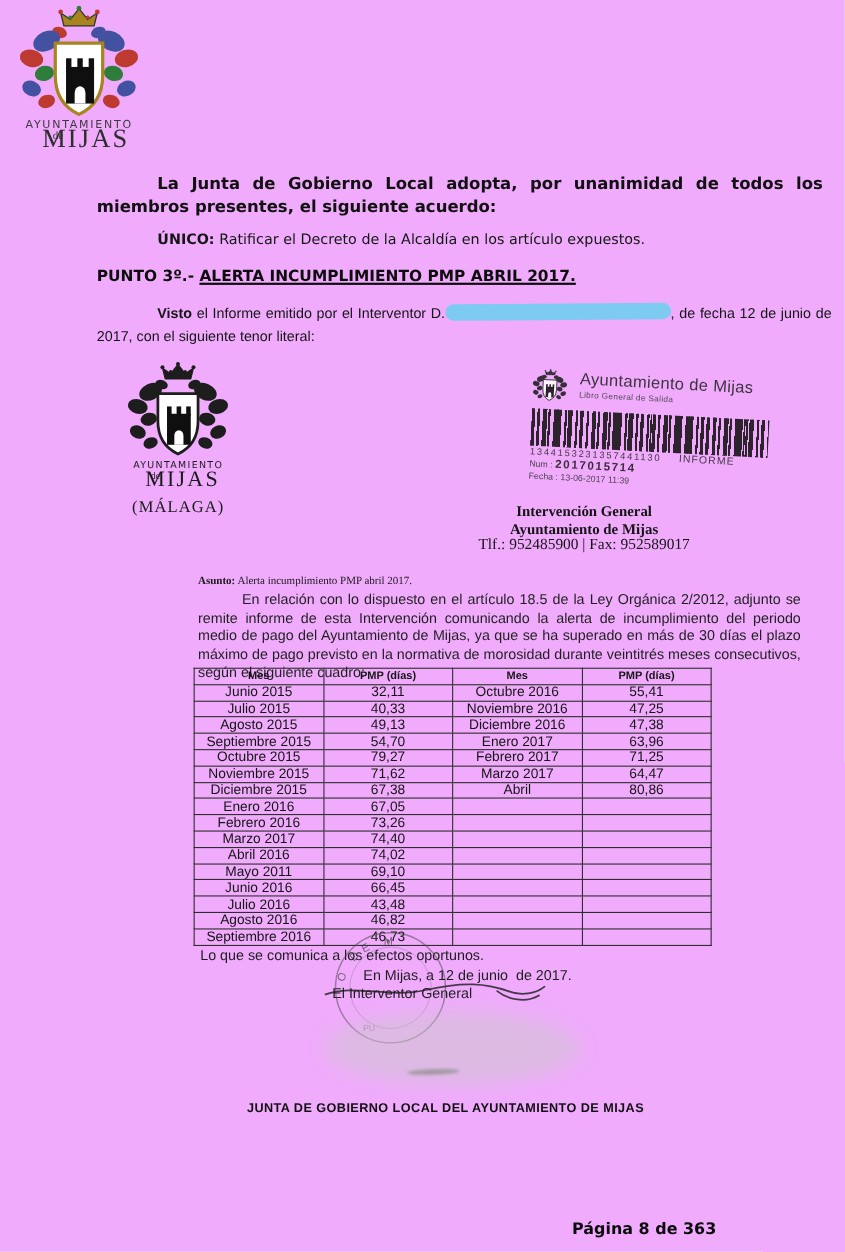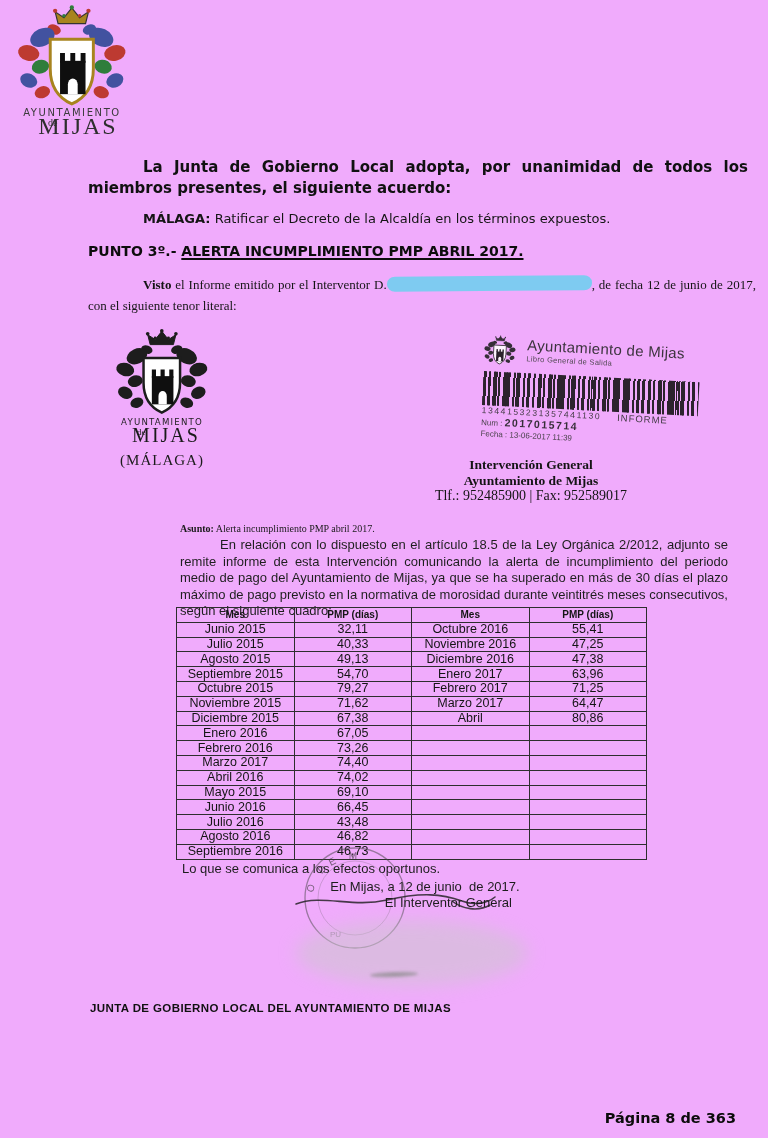--- a/index.html
+++ b/index.html
@@ -136,7 +136,7 @@
 
   <p class="p-intro">La Junta de Gobierno Local adopta, por unanimidad de todos los miembros presentes, el siguiente acuerdo:</p>
 
-  <p class="p-unico"><b>MÁLAGA:</b><span> Ratificar el Decreto de la Alcaldía en los términos expuestos.</span></p>
+  <p class="p-unico"><b>ÚNICO:</b><span> Ratificar el Decreto de la Alcaldía en los términos expuestos.</span></p>
 
   <p class="p-punto"><span>PUNTO 3º.- </span><span class="u">ALERTA INCUMPLIMIENTO PMP ABRIL 2017.</span></p>
 

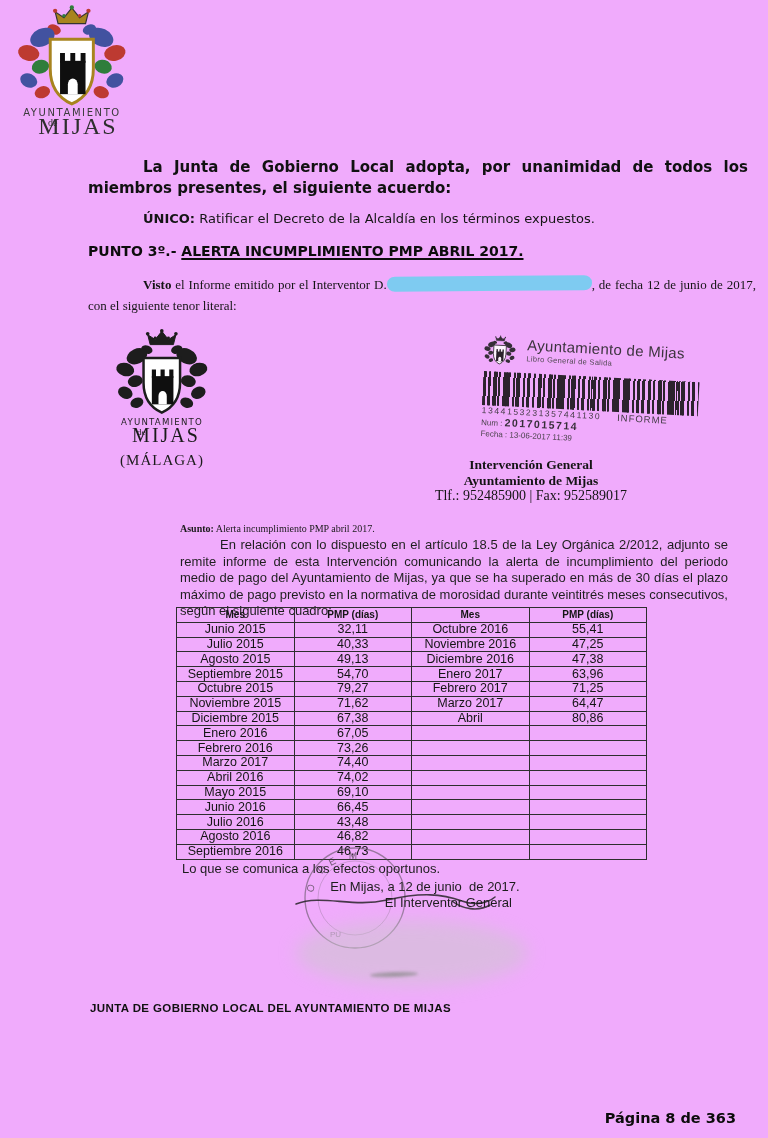--- a/index.html
+++ b/index.html
@@ -136,7 +136,7 @@
 
   <p class="p-intro">La Junta de Gobierno Local adopta, por unanimidad de todos los miembros presentes, el siguiente acuerdo:</p>
 
-  <p class="p-unico"><b>ÚNICO:</b><span> Ratificar el Decreto de la Alcaldía en los términos expuestos.</span></p>
+  <p class="p-unico"><b>ÚNICO:</b><span> Ratificar el Decreto de la Alcaldía en los artículo expuestos.</span></p>
 
   <p class="p-punto"><span>PUNTO 3º.- </span><span class="u">ALERTA INCUMPLIMIENTO PMP ABRIL 2017.</span></p>
 

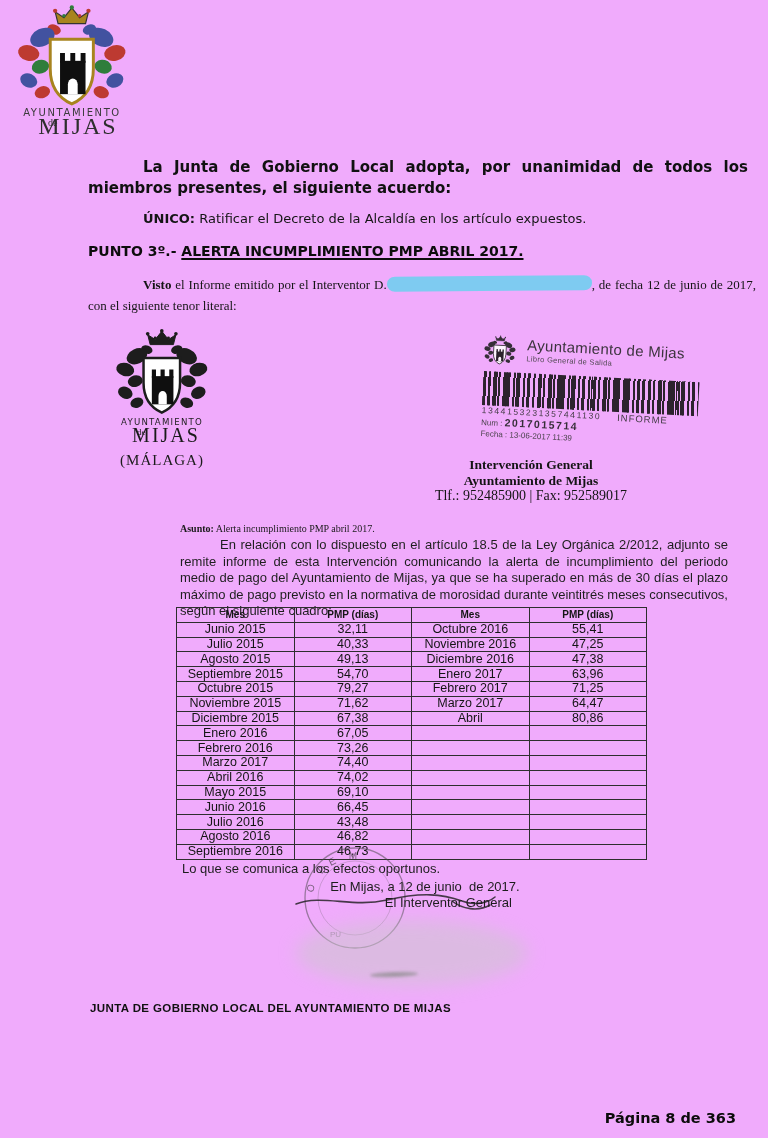--- a/index.html
+++ b/index.html
@@ -28,7 +28,7 @@
   .p-punto{position:absolute;left:88px;top:229px;font-family:"DejaVu Sans",sans-serif;
            font-size:14px;font-weight:bold;color:#0d0d0d;}
   .p-punto .u{text-decoration:underline;text-decoration-thickness:2px;text-underline-offset:2px;}
-  .p-visto{position:absolute;left:88px;top:261px;width:668px;font-family:Liberation Serif, serif;
+  .p-visto{position:absolute;left:88px;top:261px;width:668px;font-family:Liberation Sans, sans-serif;
            font-size:13px;line-height:21px;text-align:justify;text-indent:55px;color:#151515;}
   .redaction{display:inline-block;width:205px;height:15px;background:#7ecbf1;border-radius:8px/7px;
              vertical-align:-2px;transform:rotate(-.4deg);}

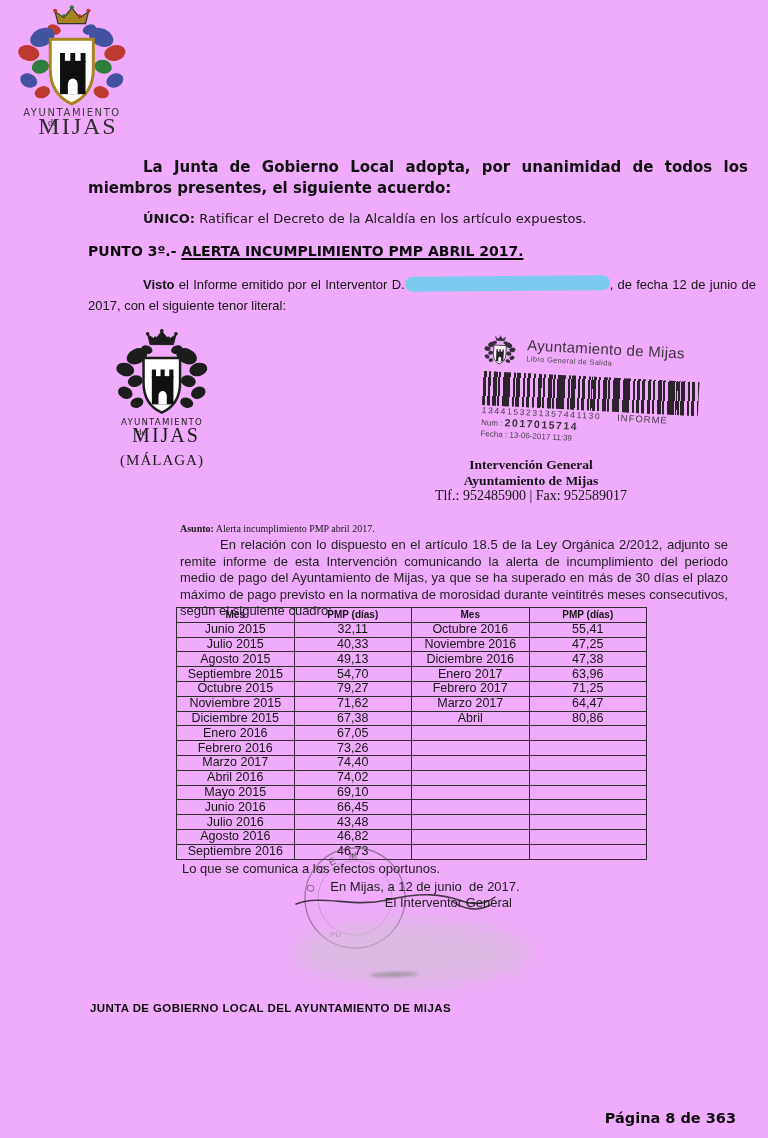--- a/index.html
+++ b/index.html
@@ -265,7 +265,7 @@
           <td></td>
         </tr>
         <tr>
-          <td>Mayo 2015</td>
+          <td>Mayo 2011</td>
           <td>69,10</td>
           <td></td>
           <td></td>

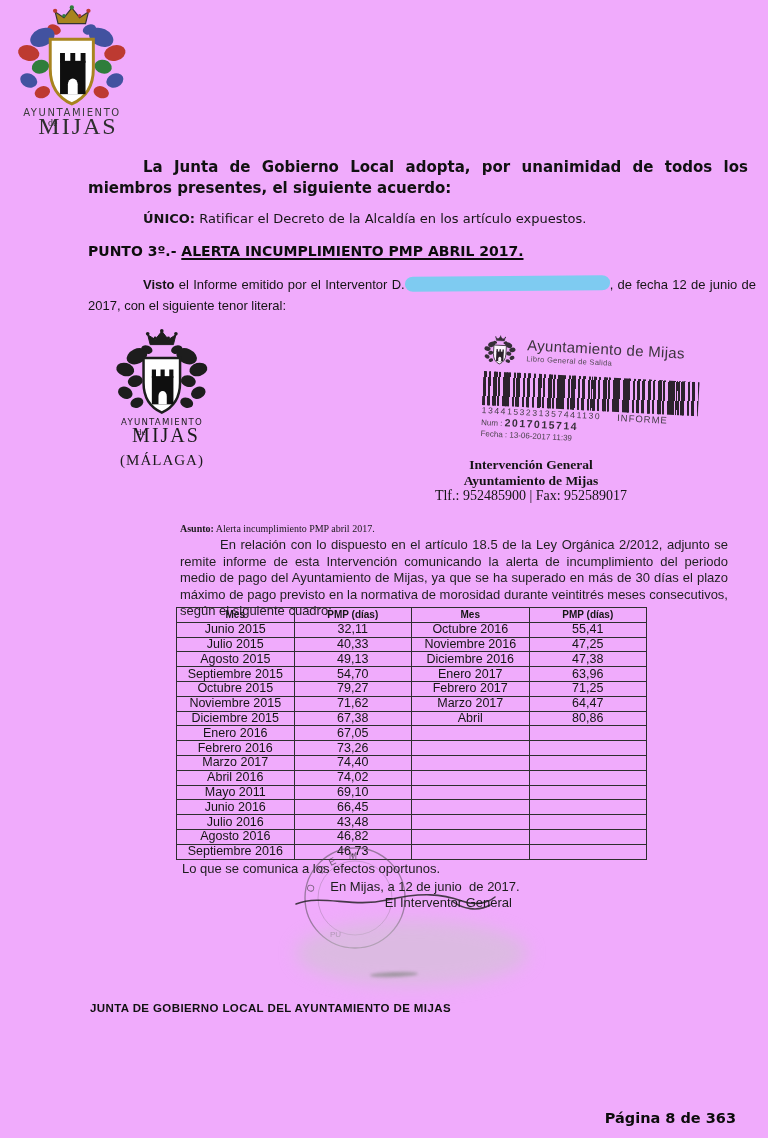--- a/index.html
+++ b/index.html
@@ -71,7 +71,7 @@
 
   .closing{position:absolute;left:182px;top:861px;font-size:13px;color:#1d1d1d;}
   .dateline{position:absolute;left:300px;top:879px;width:250px;text-align:center;font-size:13px;color:#1d1d1d;}
-  .signer{position:absolute;left:302px;top:895px;width:210px;text-align:right;font-size:13px;color:#1d1d1d;}
+  .signer{position:absolute;left:302px;top:895px;width:210px;text-align:left;font-size:13px;color:#1d1d1d;}
 
   
   .stamp-circle{position:absolute;left:302px;top:845px;}

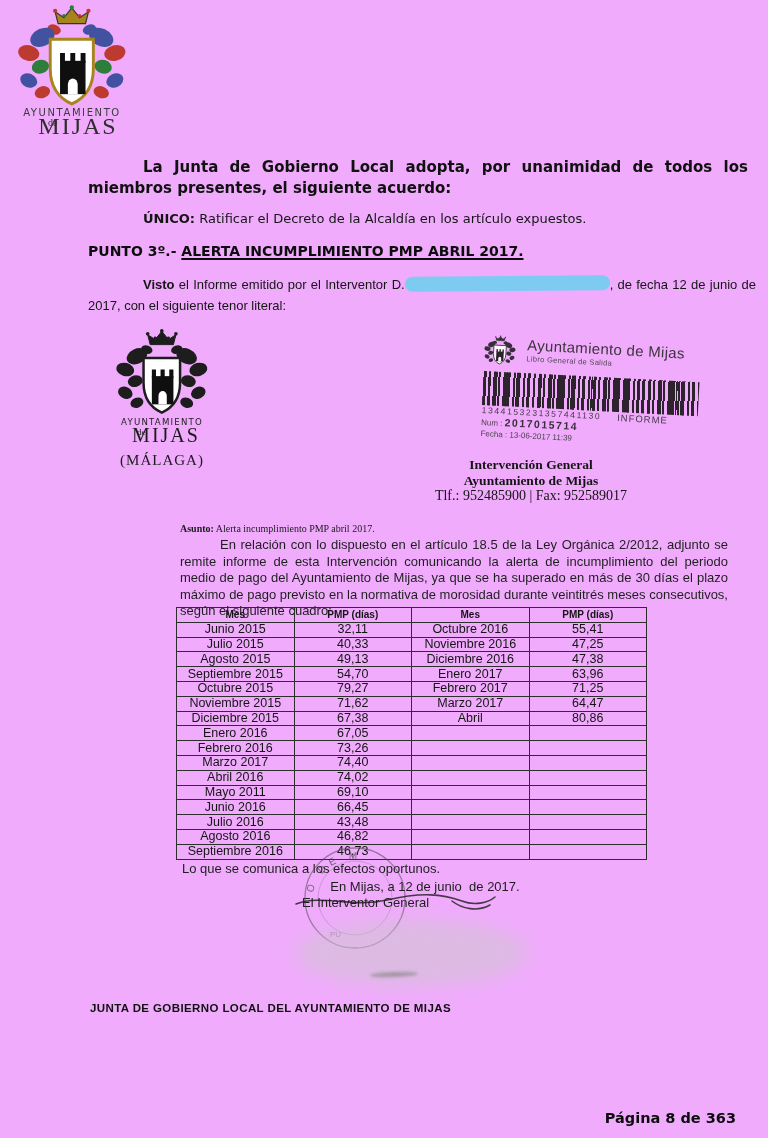--- a/index.html
+++ b/index.html
@@ -82,7 +82,7 @@
           border-radius:50%;filter:blur(1.5px);opacity:.7;transform:rotate(-2deg);}
 
   
-  .footer-title{position:absolute;left:90px;top:1002px;width:630px;text-align:left;
+  .footer-title{position:absolute;left:90px;top:1002px;width:630px;text-align:center;
                 font-size:11.5px;font-weight:bold;letter-spacing:.4px;color:#111;}
   .page-num{position:absolute;left:520px;top:1110px;width:216px;text-align:right;
             font-family:"DejaVu Sans",sans-serif;font-size:14.5px;font-weight:bold;color:#0c0c0c;}

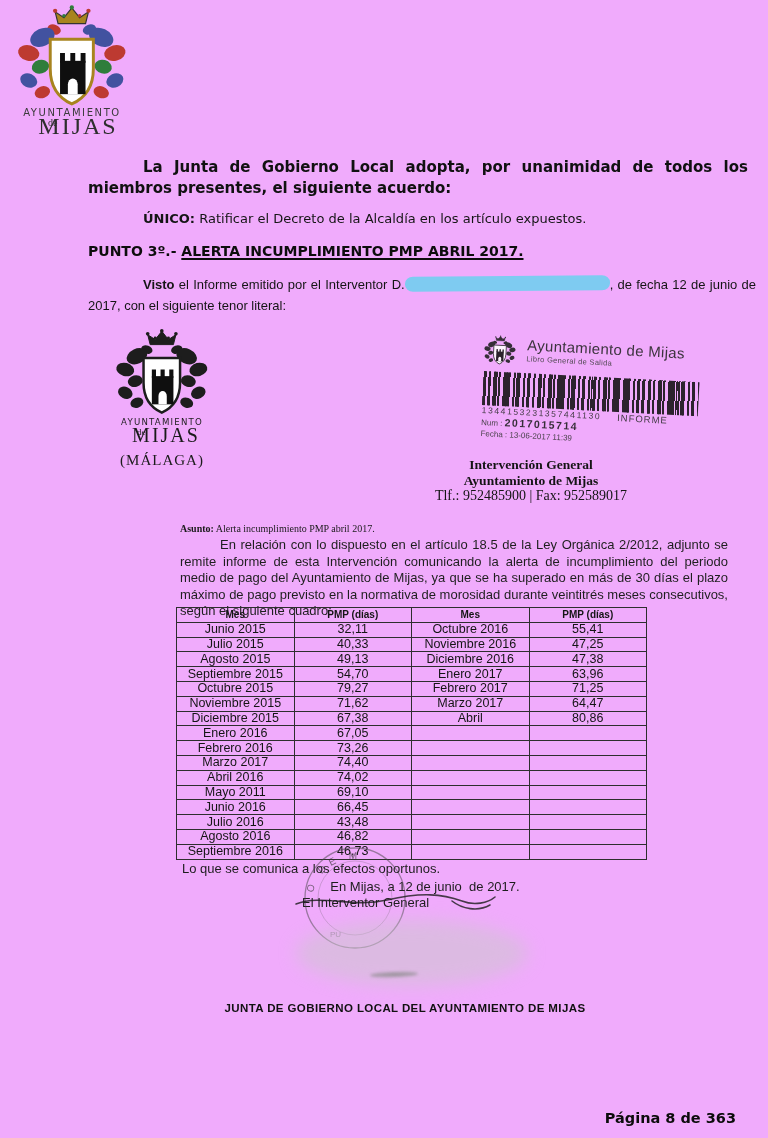--- a/index.html
+++ b/index.html
@@ -84,7 +84,7 @@
   
   .footer-title{position:absolute;left:90px;top:1002px;width:630px;text-align:center;
                 font-size:11.5px;font-weight:bold;letter-spacing:.4px;color:#111;}
-  .page-num{position:absolute;left:520px;top:1110px;width:216px;text-align:right;
+  .page-num{position:absolute;left:520px;top:1110px;width:216px;
             font-family:"DejaVu Sans",sans-serif;font-size:14.5px;font-weight:bold;color:#0c0c0c;}
 </style>
 </head>

